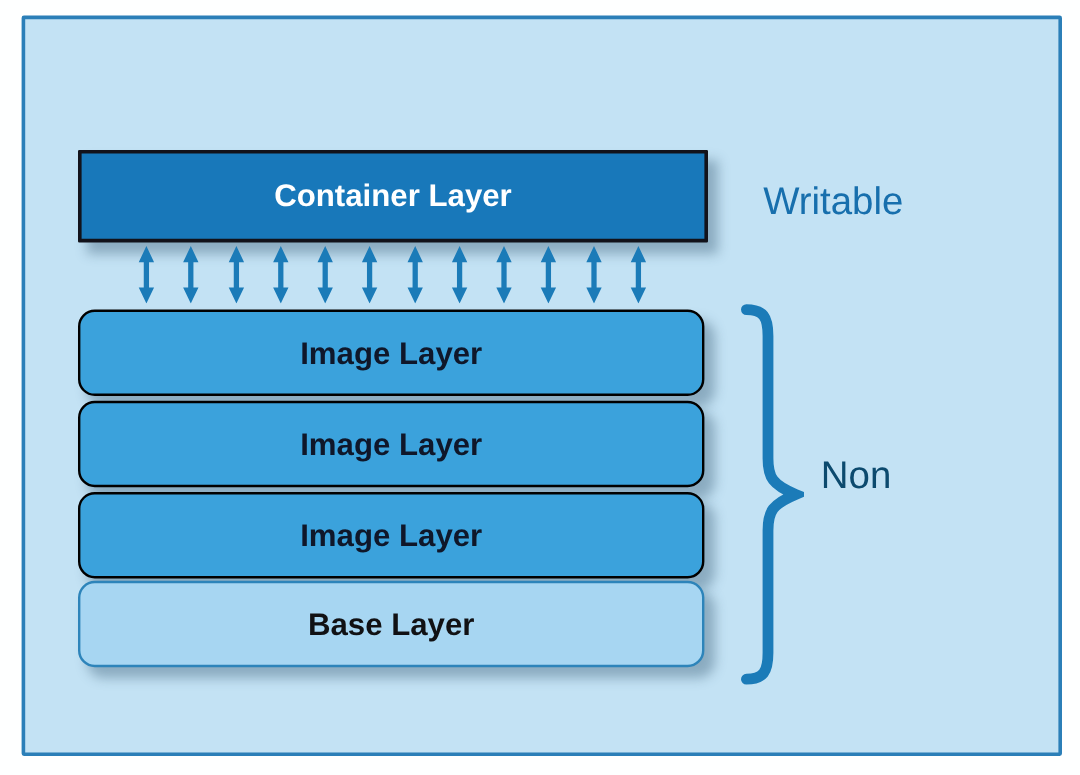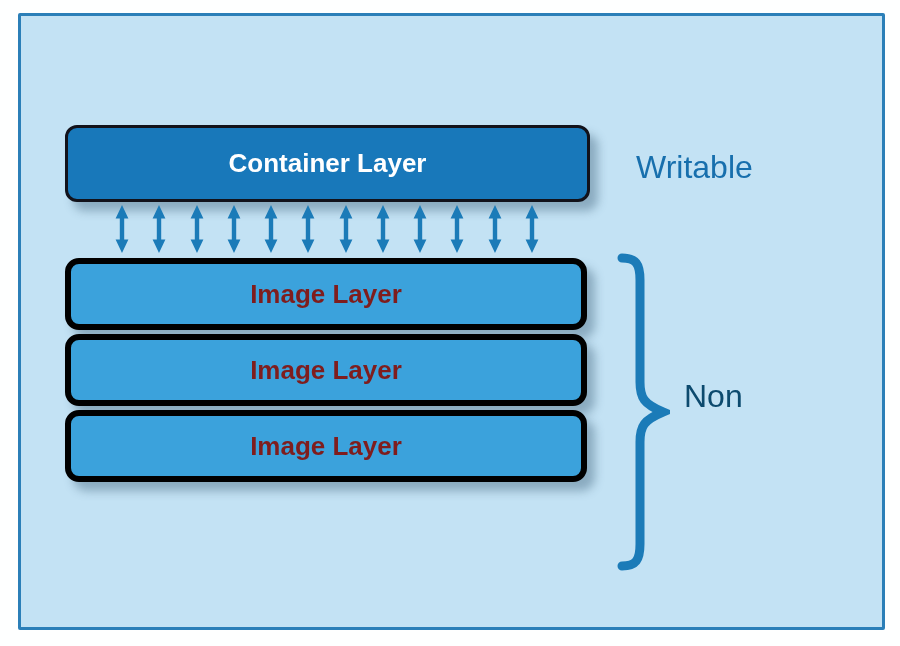--- a/index.html
+++ b/index.html
@@ -49,7 +49,7 @@
     width: 525px;
     background: #1878ba;
     border: 3px solid #12121a;
-    border-radius: 12px;
+    border-radius: 1px;
     color: #ffffff;
   }
   .image-layer {

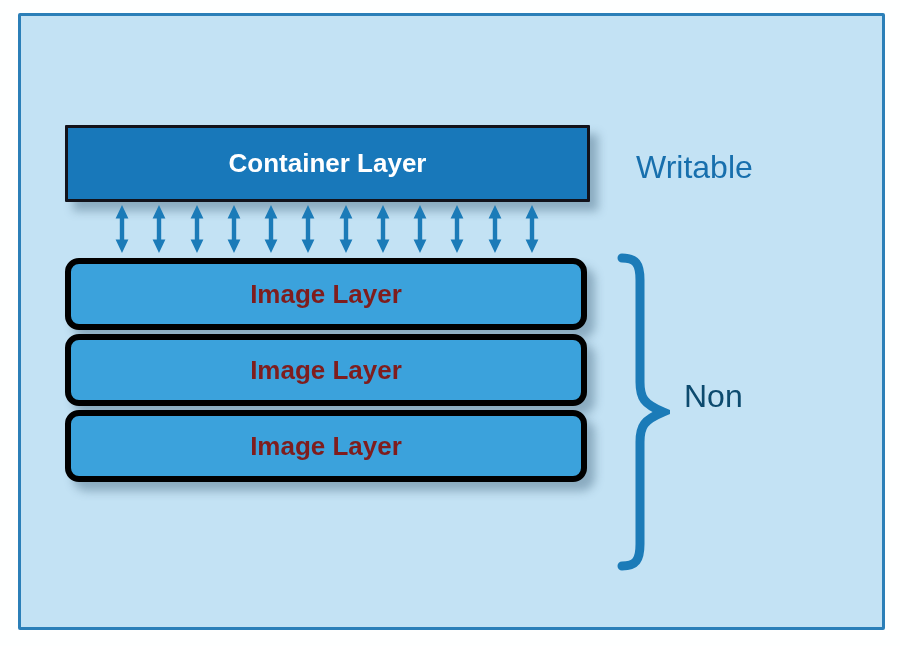--- a/index.html
+++ b/index.html
@@ -55,8 +55,8 @@
   .image-layer {
     height: 72px;
     background: #3ba2dc;
-    border: 6px solid #000000;
-    color: #7f1d1d;
+    border: 2px solid #000000;
+    color: #0f172a;
   }
   .image-layer-0 { top: 258px; }
   .image-layer-1 { top: 334px; }

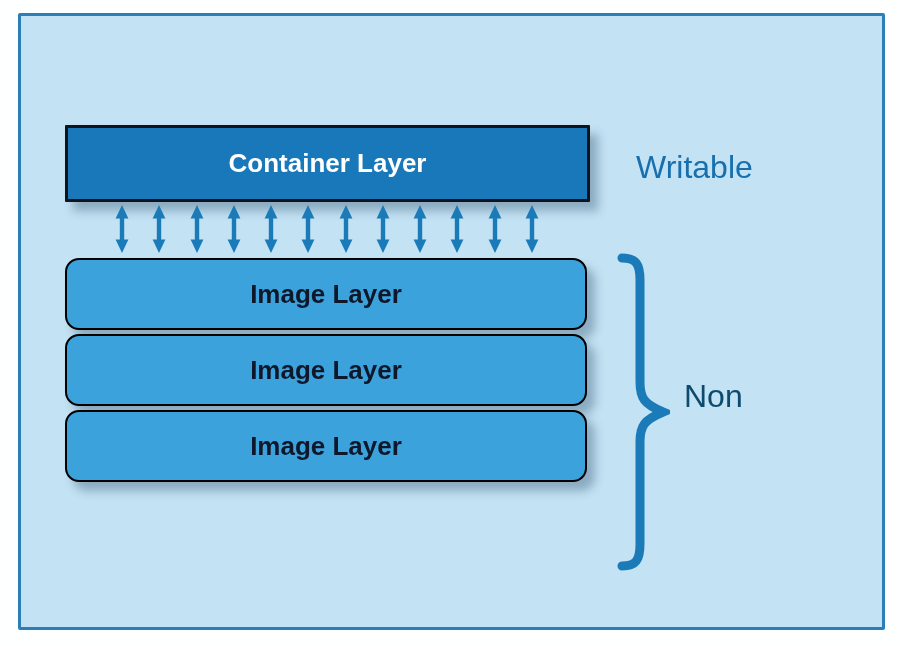--- a/index.html
+++ b/index.html
@@ -156,6 +156,9 @@
     <span>Image Layer</span>
   </div>
 
+  <div class="layer-box base-layer" style="background: rgb(167, 214, 242);">
+    <span>Base Layer</span>
+  </div>
 
   <div class="brace-wrap">
     <svg width="54" height="320" viewBox="0 0 54 320" xmlns="http://www.w3.org/2000/svg">

